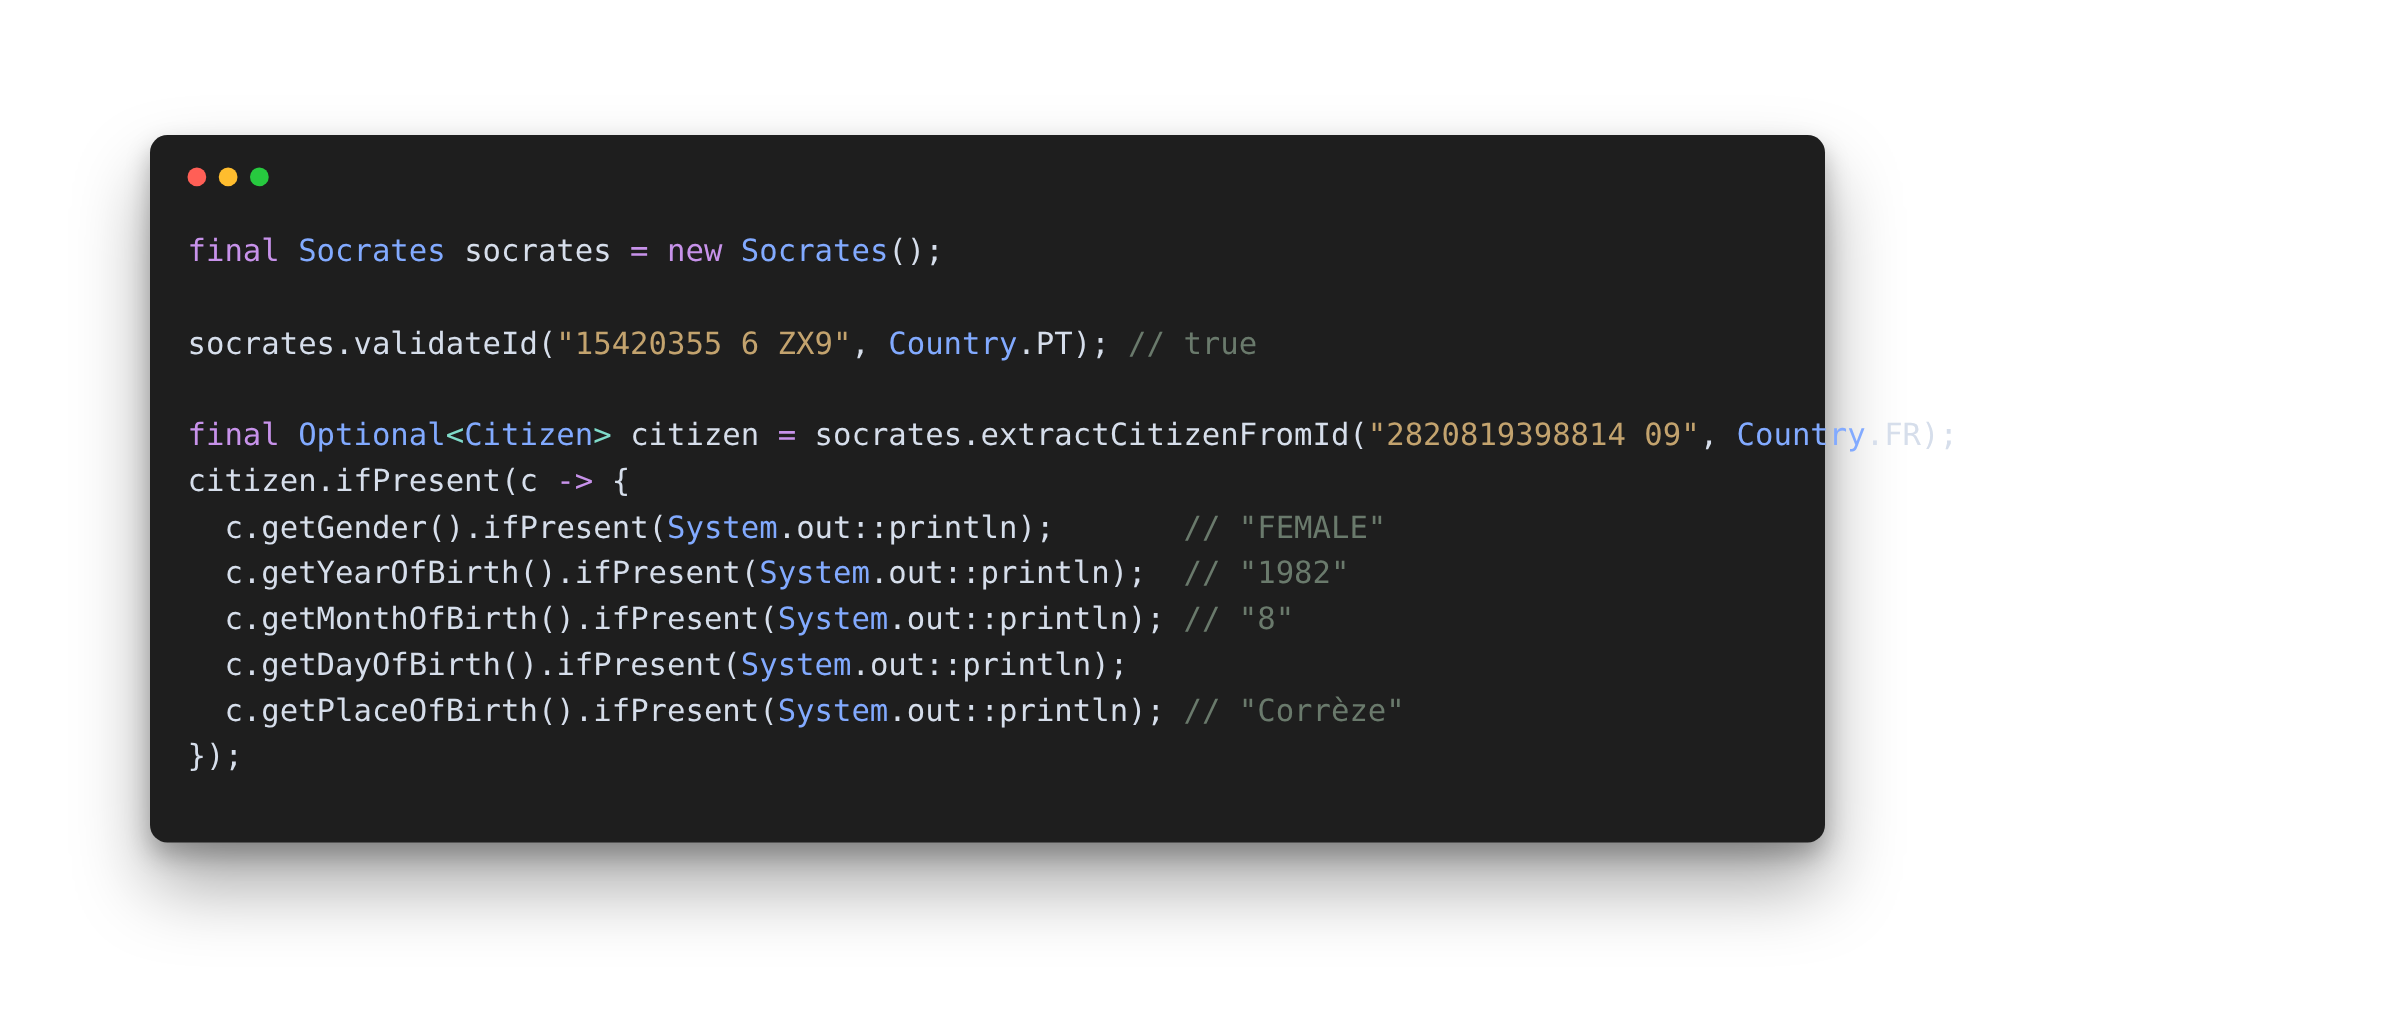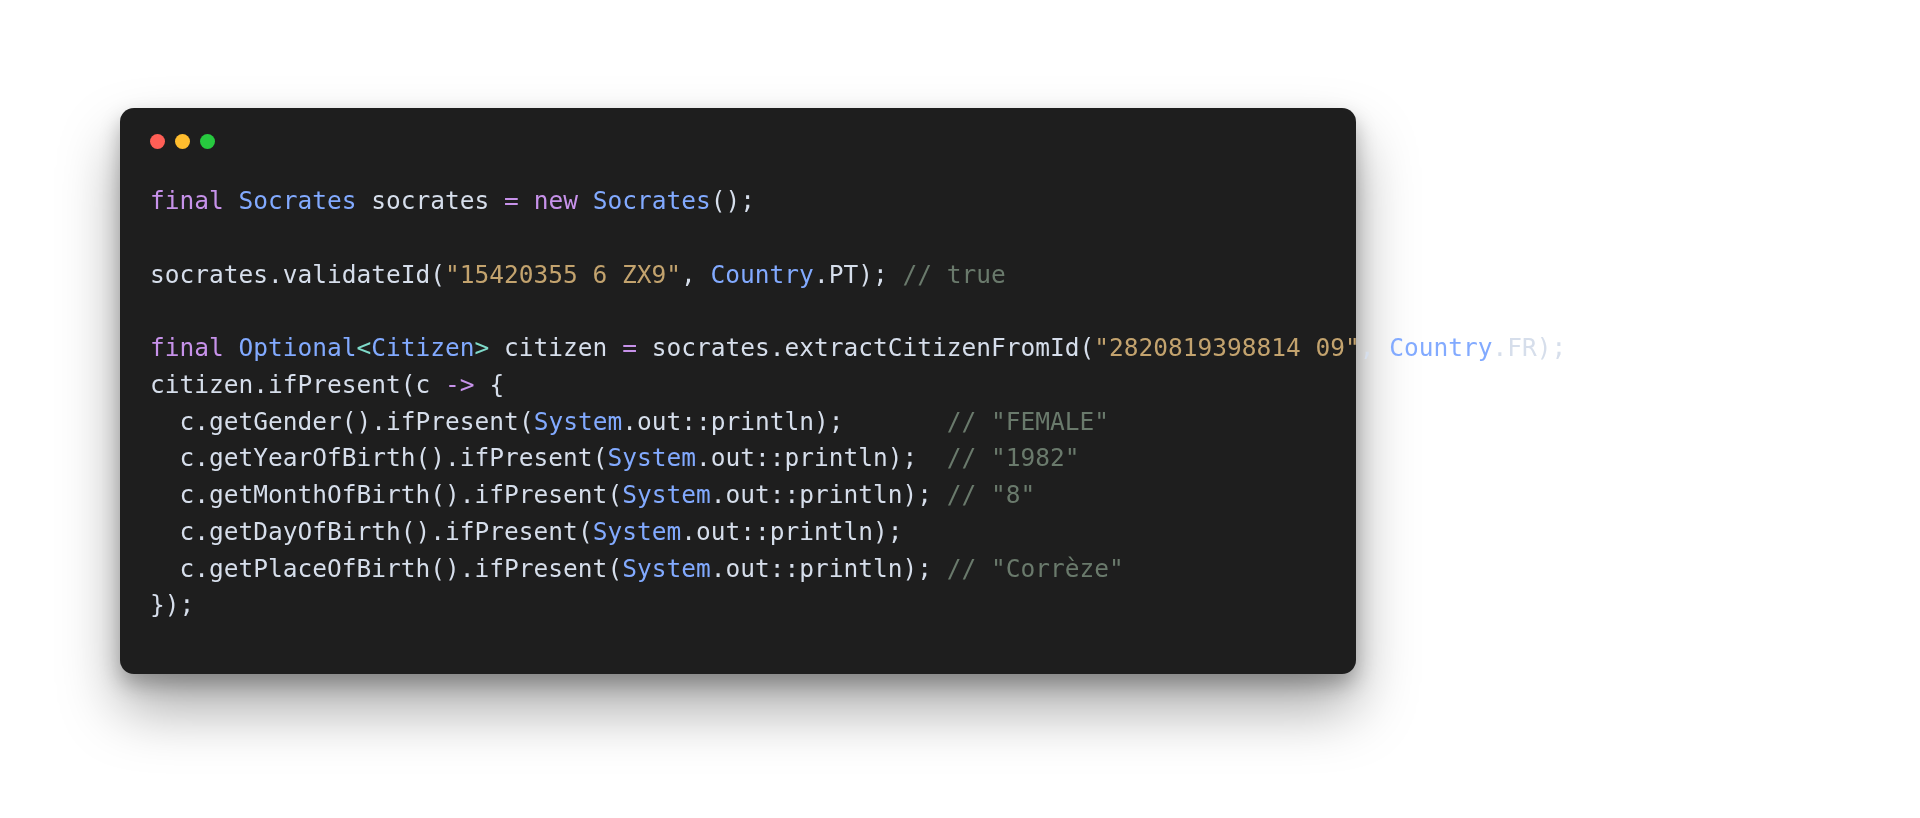--- a/index.html
+++ b/index.html
@@ -14,7 +14,7 @@
     position: absolute;
     left: 120px;
     top: 108px;
-    width: 1236px;
+    width: 1340px;
     background: #1e1e1e;
     border-radius: 14px;
     box-shadow: 0 34px 60px rgba(0,0,0,0.35), 0 10px 20px rgba(0,0,0,0.25);

